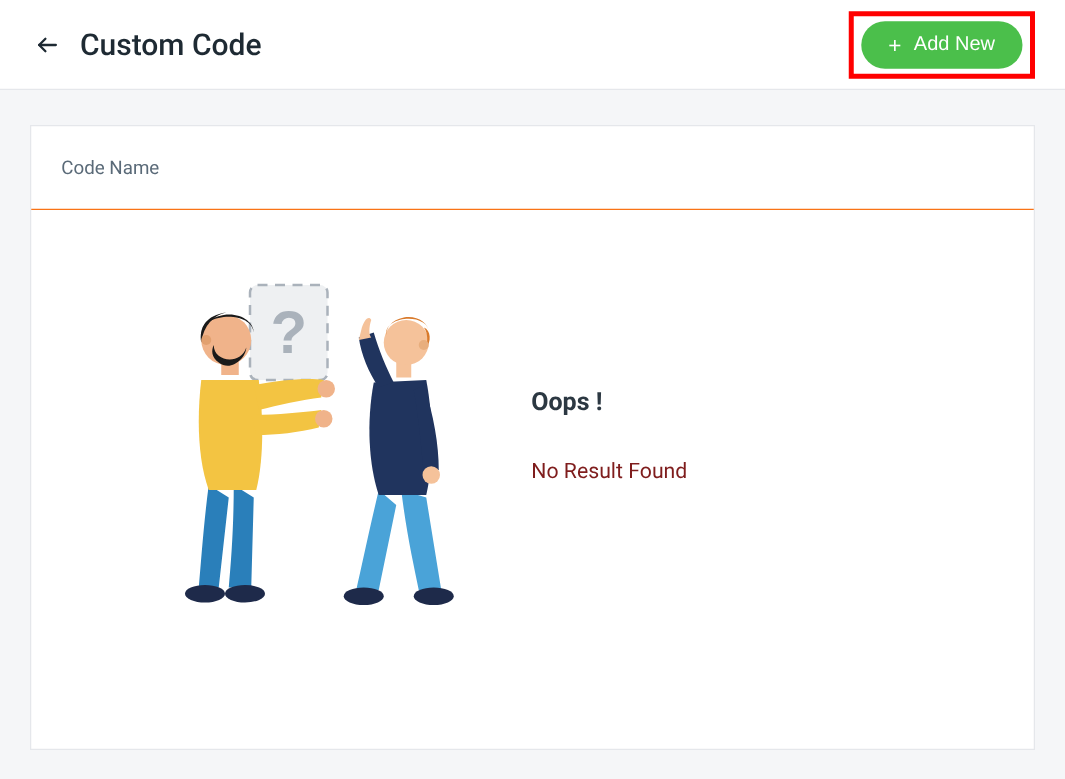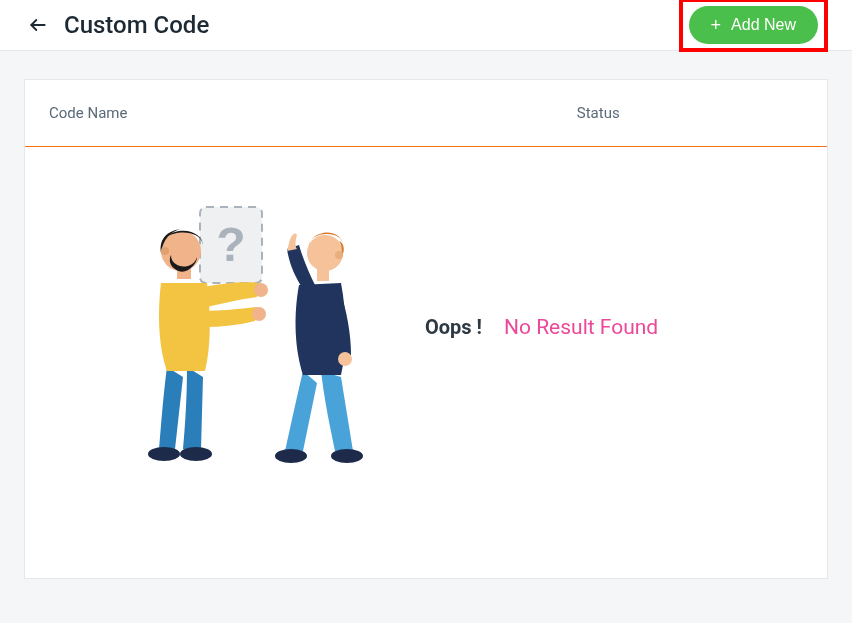--- a/index.html
+++ b/index.html
@@ -15,7 +15,7 @@
       overflow: hidden;
     }
     .top-bar {
-      height: 51px;
+      height: 72px;
       background: #fff;
       display: flex;
       align-items: center;

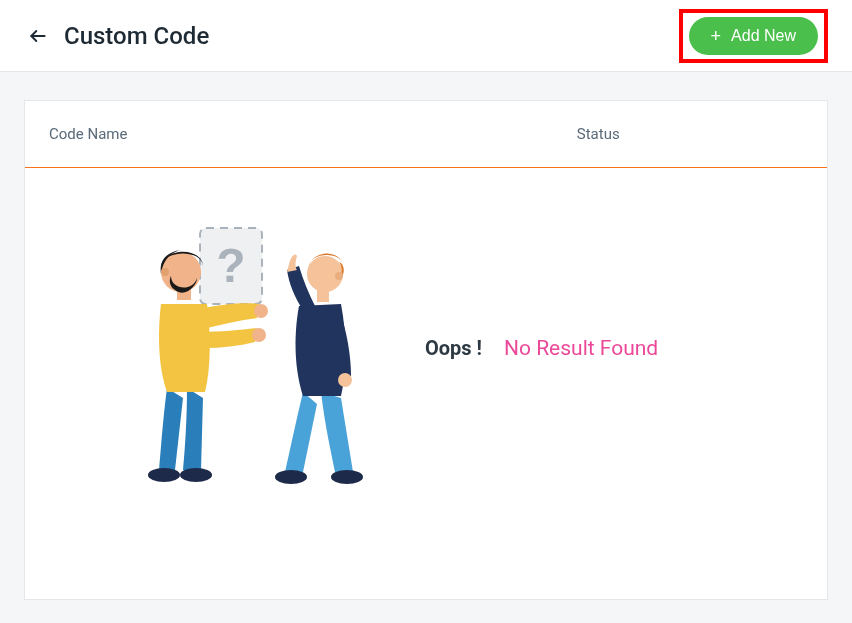--- a/index.html
+++ b/index.html
@@ -134,7 +134,6 @@
   <div class="card">
     <div class="table-header">
       <div class="col-name">Code Name</div>
-      <div class="col-status">Status</div>
     </div>
     <div class="empty-state">
       <svg class="illustration" viewBox="0 0 300 280">

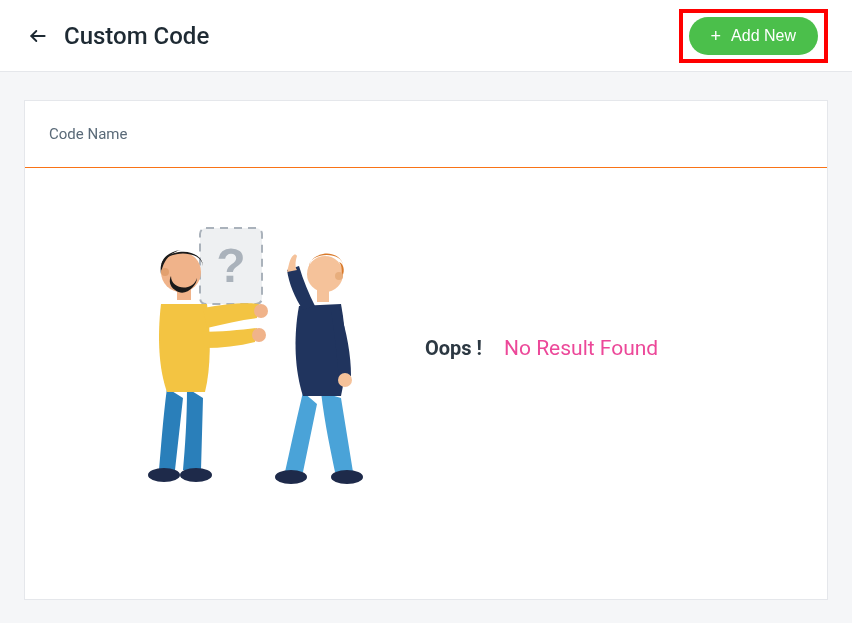--- a/index.html
+++ b/index.html
@@ -96,8 +96,8 @@
     }
     .empty-text {
       display: flex;
-      flex-direction: row;
-      gap: 22px;
+      flex-direction: column;
+      gap: 34px;
     }
     .empty-heading {
       font-size: 20px;

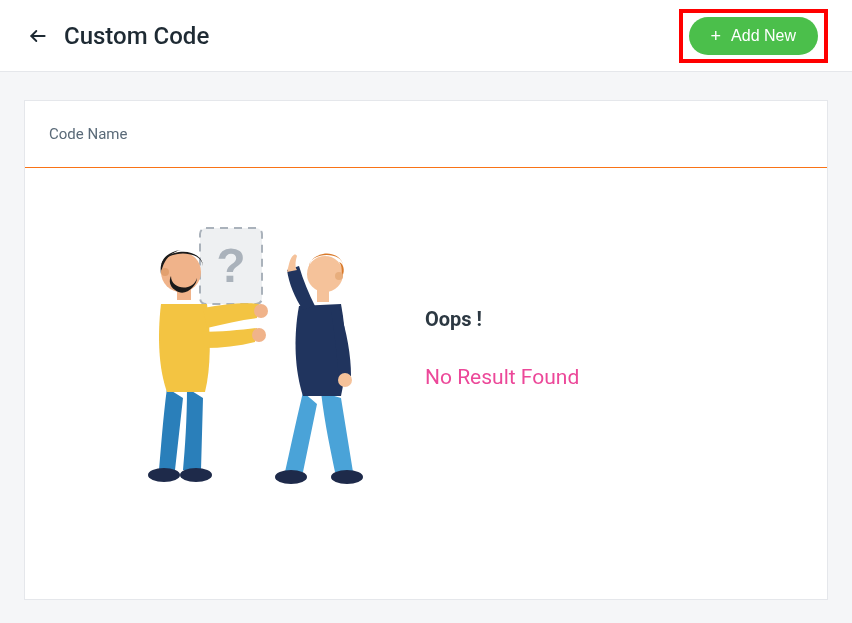--- a/index.html
+++ b/index.html
@@ -105,8 +105,8 @@
       color: #2c3842;
     }
     .empty-body {
-      font-size: 21px;
-      color: #ec4899;
+      font-size: 17px;
+      color: #7f1d1d;
     }
   </style>
 </head>

